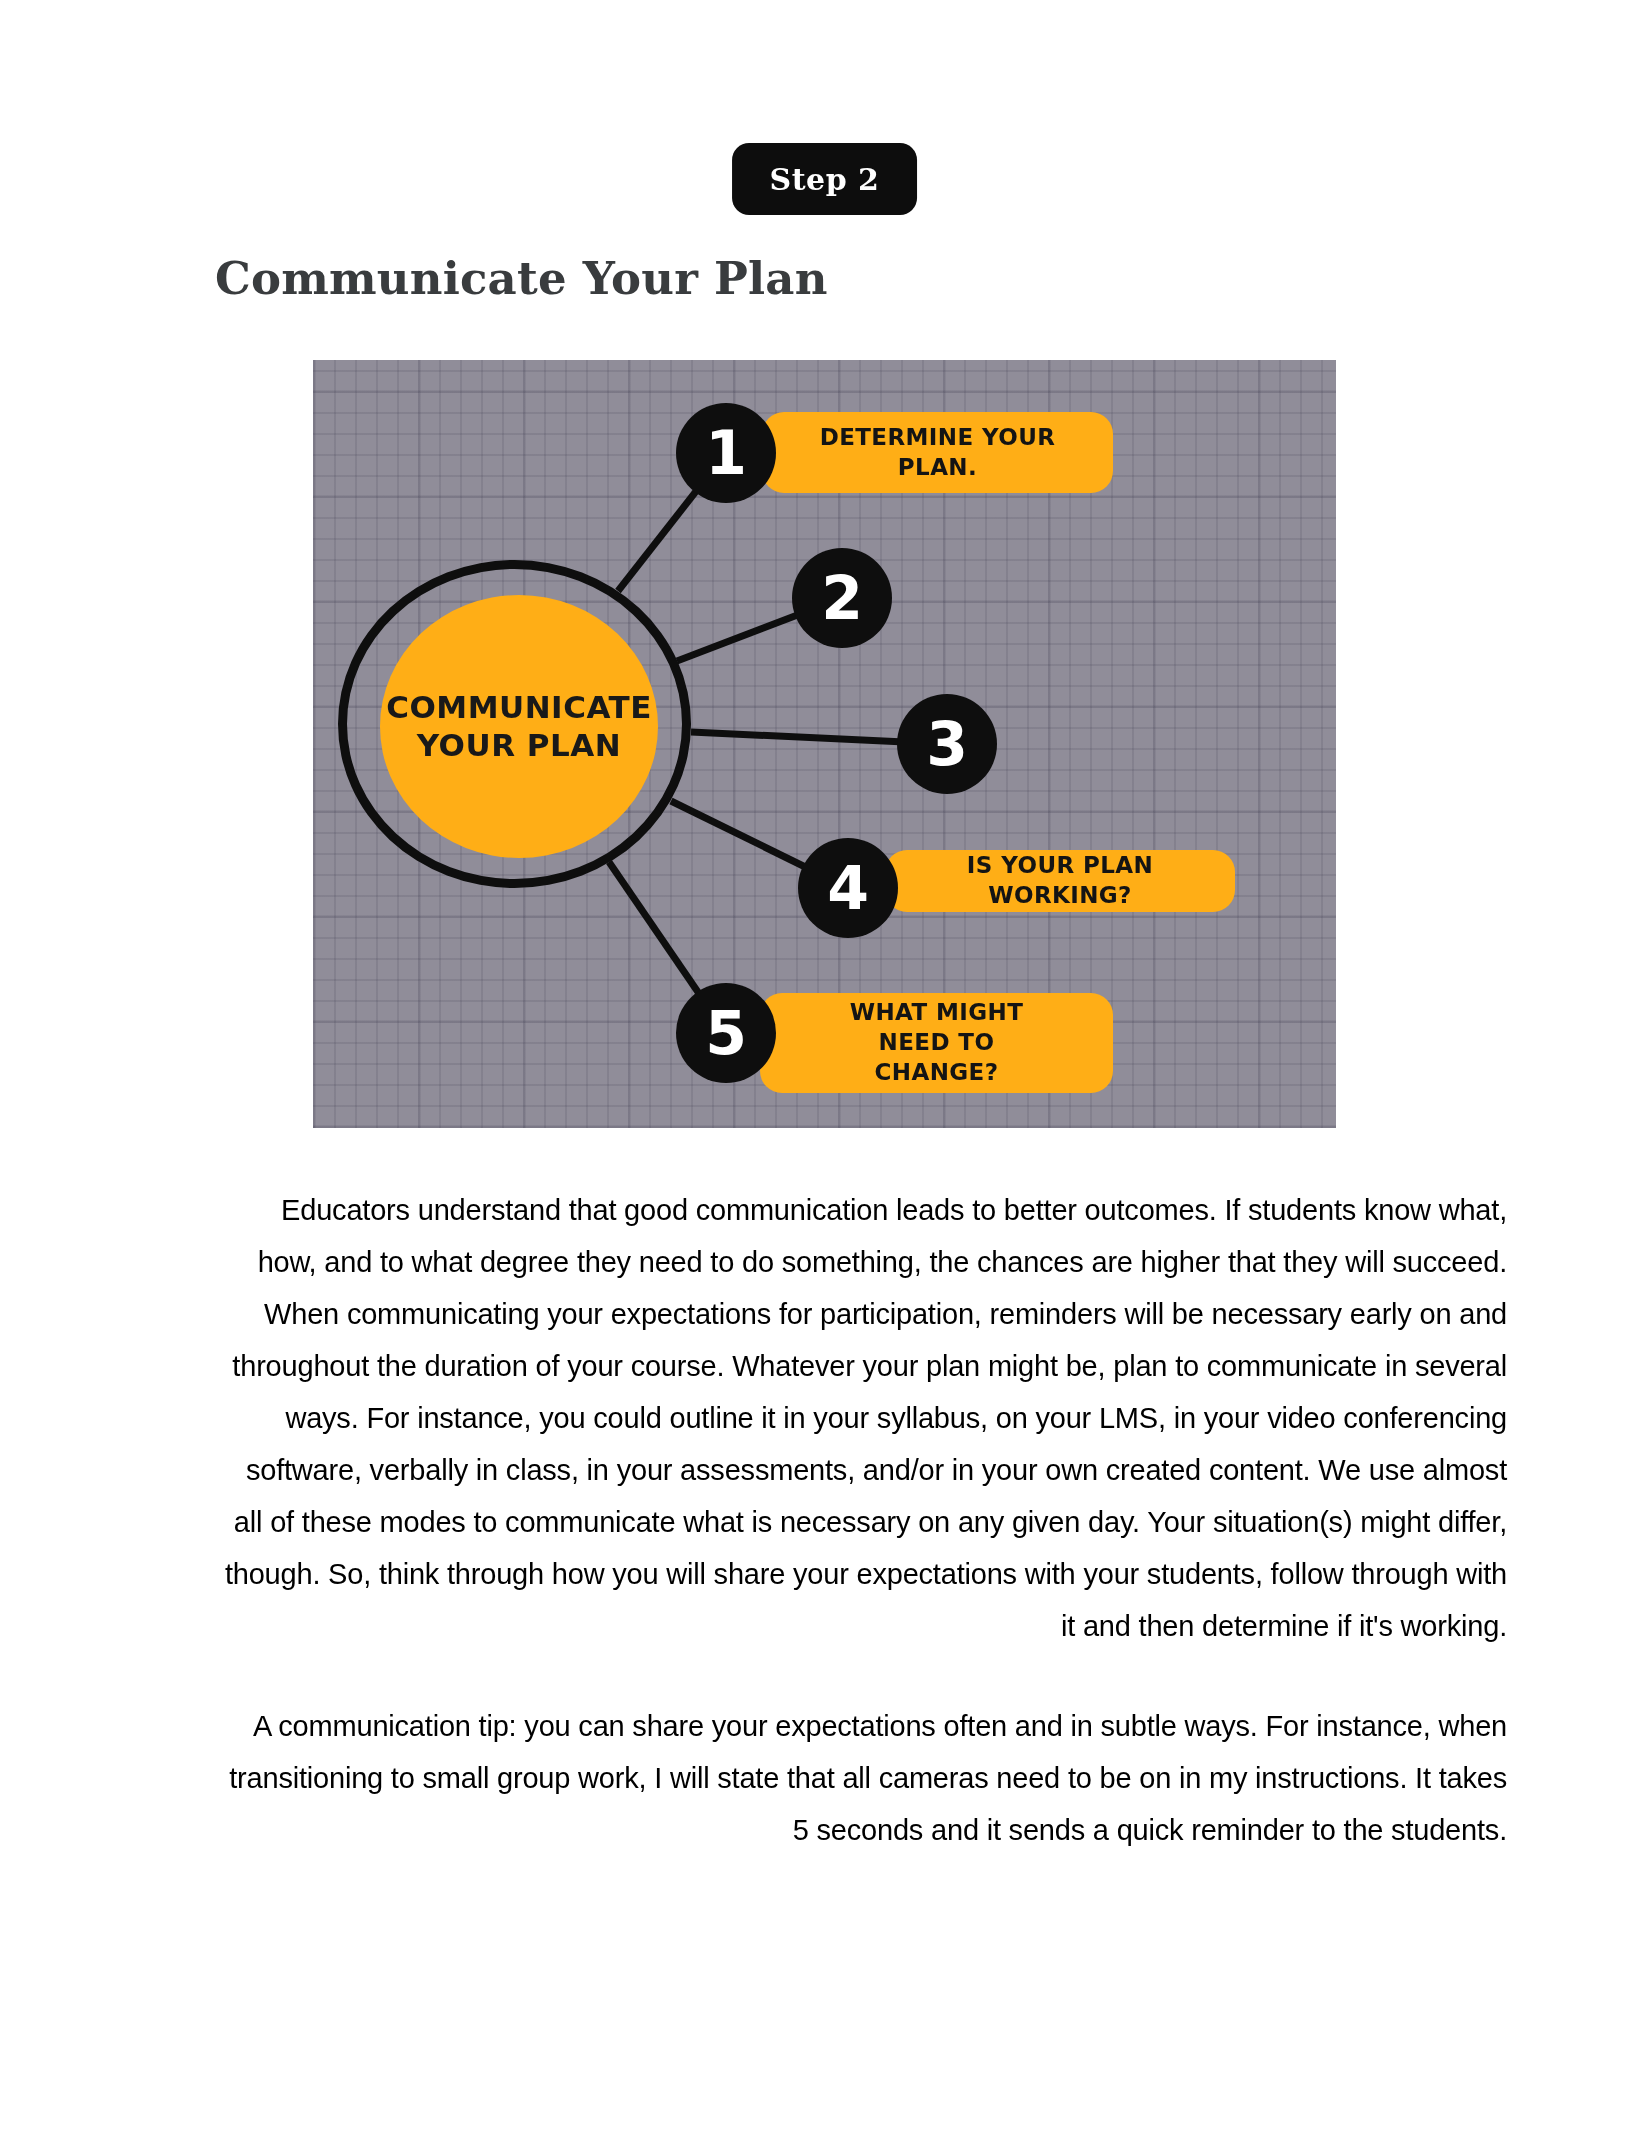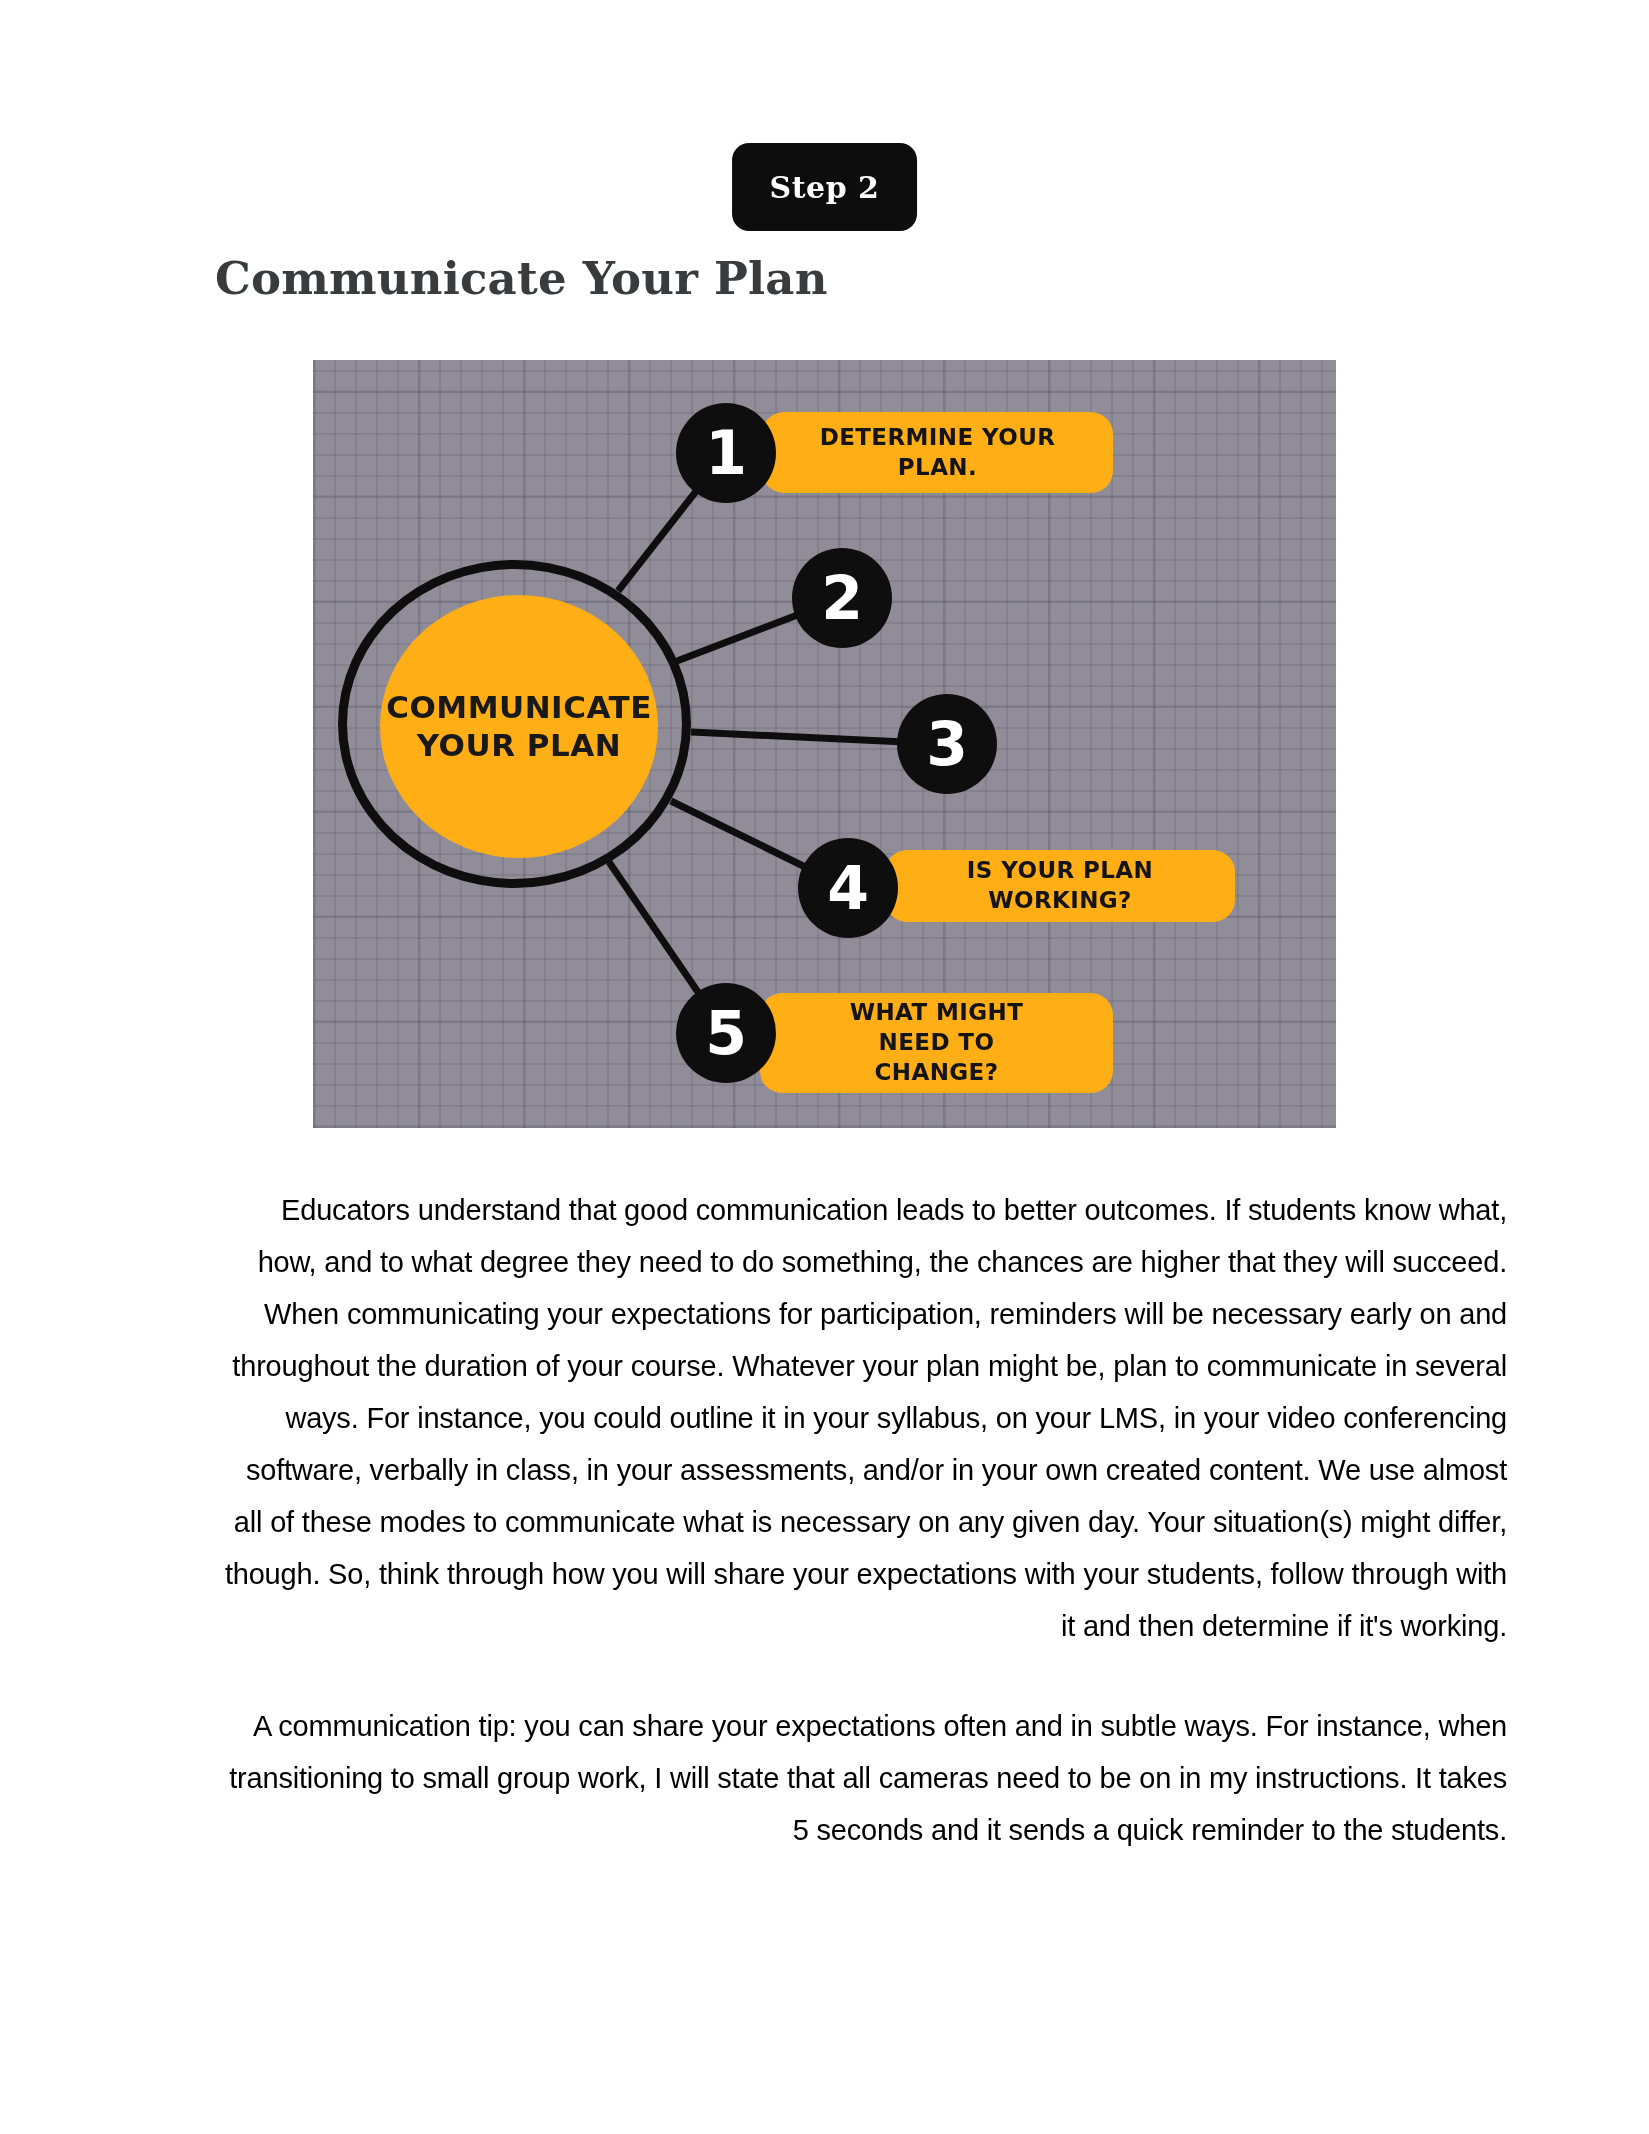--- a/index.html
+++ b/index.html
@@ -17,7 +17,7 @@
     top:143px; left:50%;
     transform:translateX(-50%);
     height:72px;
-    padding:8px 38px;
+    padding:0 38px;
     background:#0d0d0d;
     color:#ffffff;
     border-radius:17px;

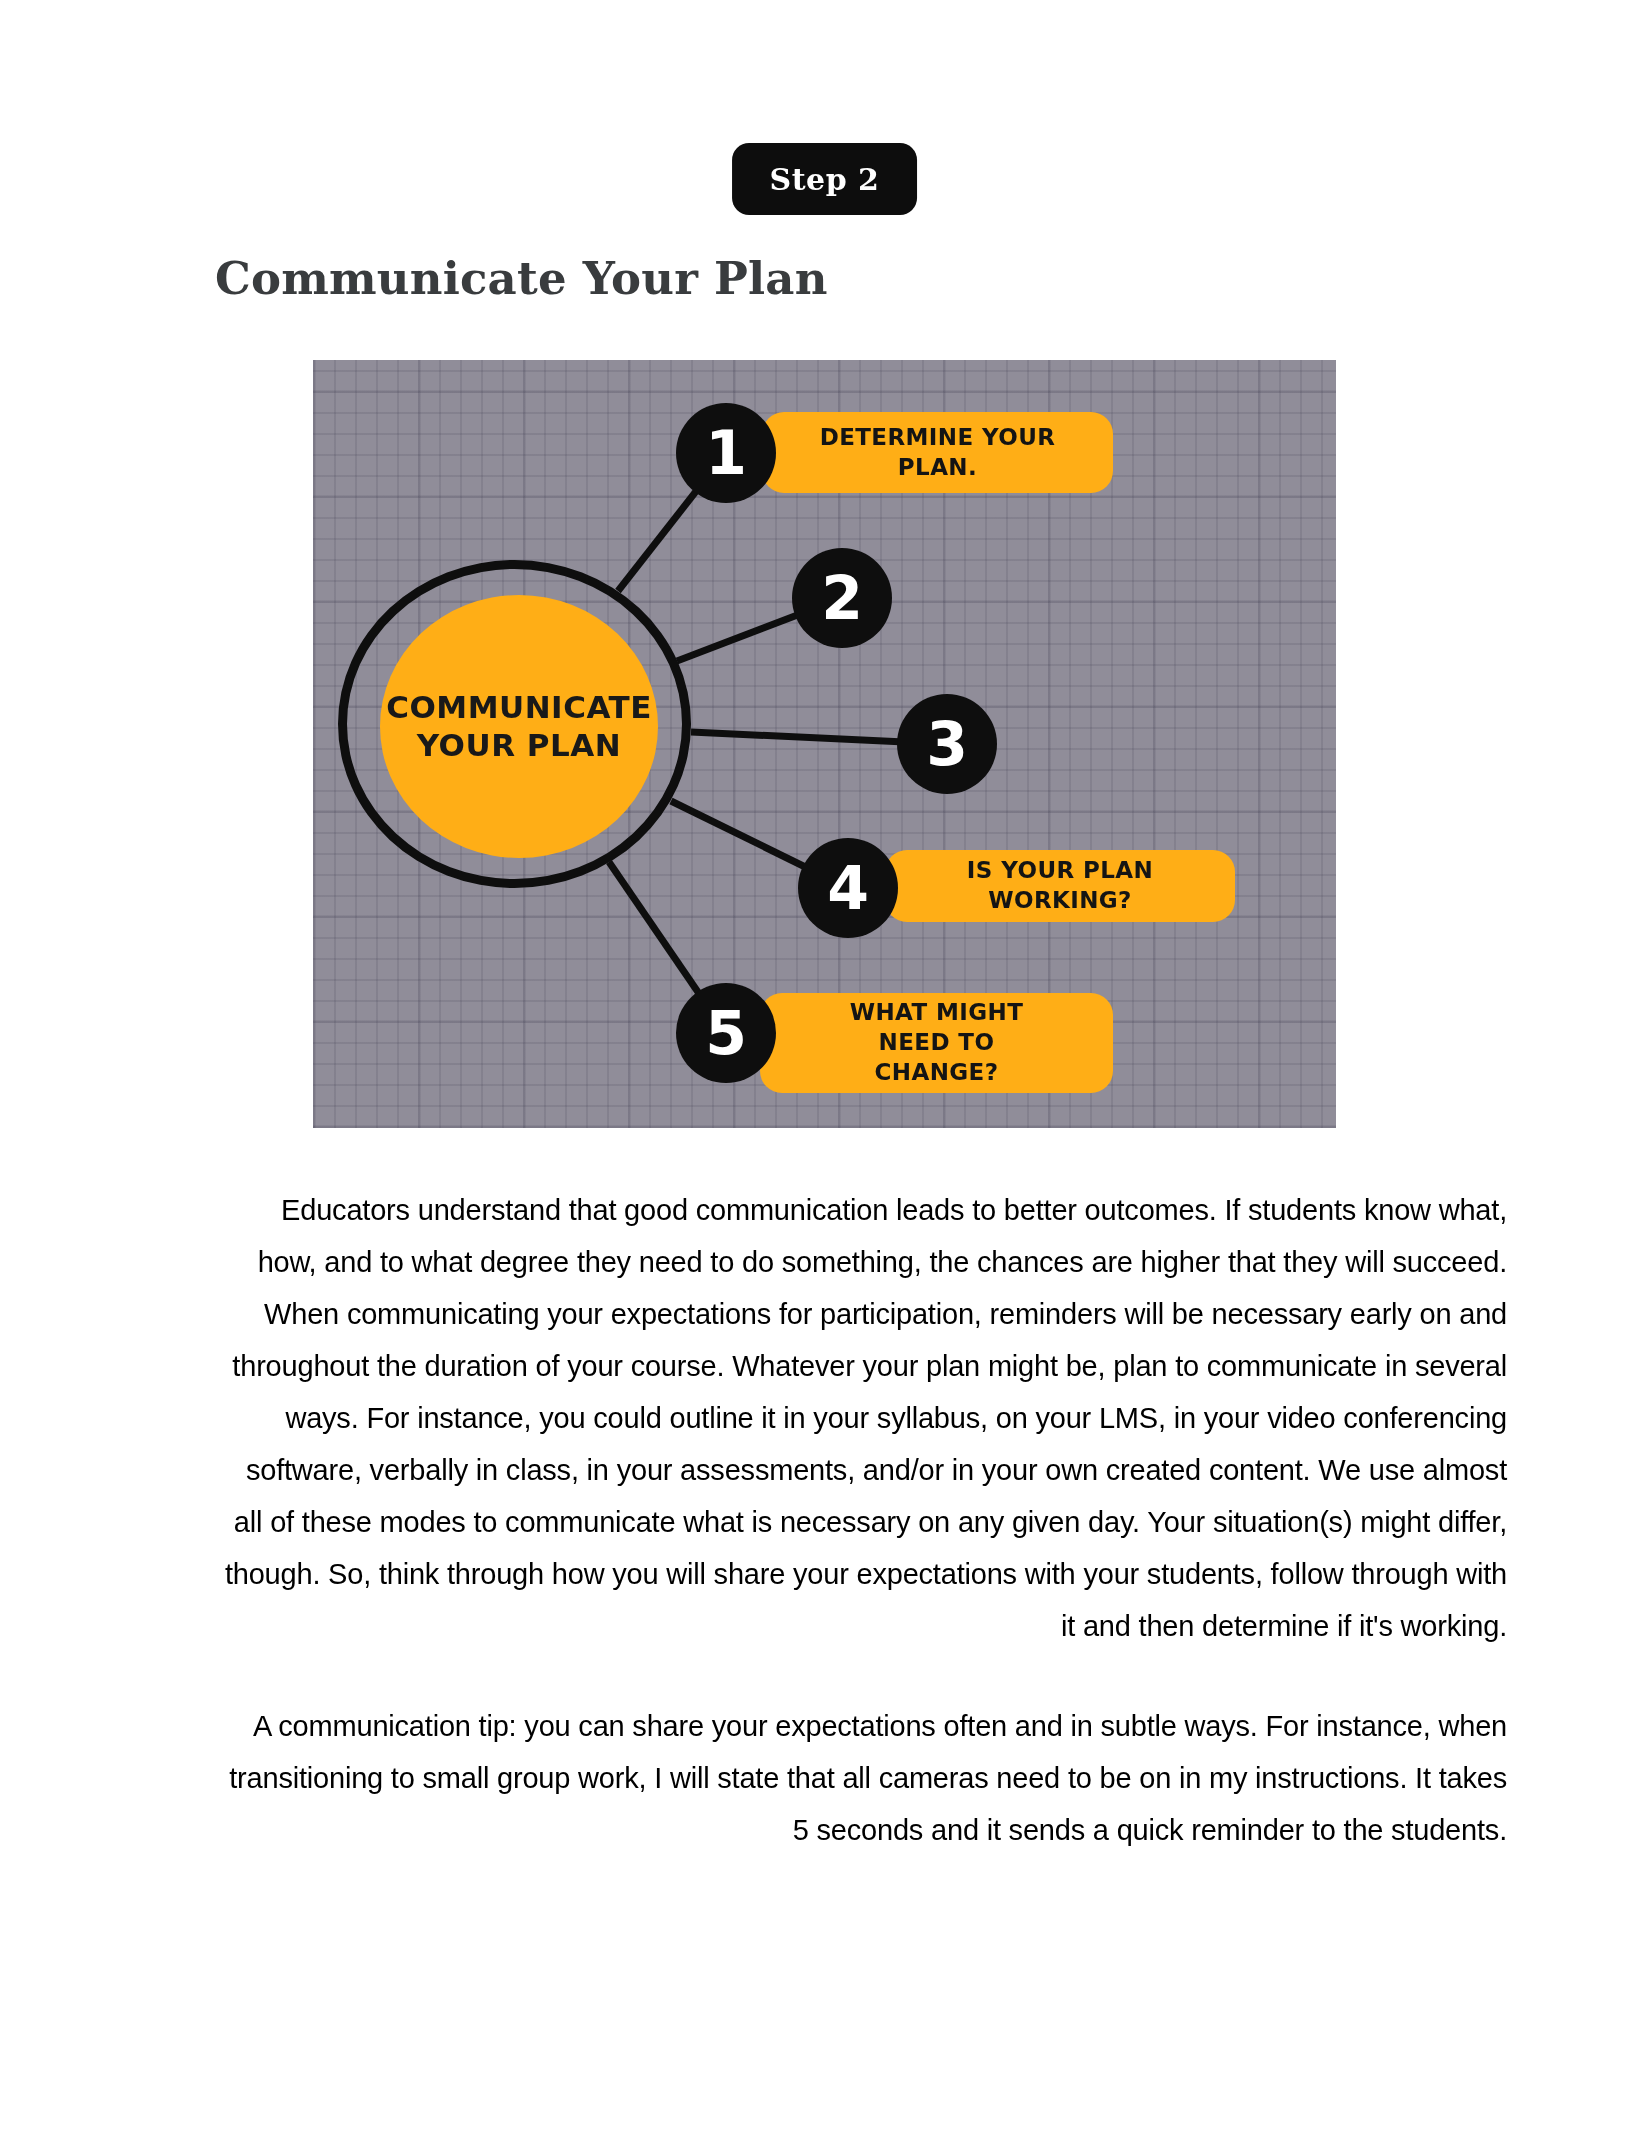--- a/index.html
+++ b/index.html
@@ -95,7 +95,7 @@
   .node-1{left:449px; top:52px;  width:351px; height:81px;}
   .node-2{left:557px; top:195px; width:412px; height:82px; padding:0 48px;}
   .node-3{left:670px; top:343px; width:345px; height:80px;}
-  .node-4{left:572px; top:490px; width:350px; height:72px;}
+  .node-4{left:572px; top:490px; width:350px; height:62px;}
   .node-5{left:447px; top:633px; width:353px; height:100px; padding:0 60px;text-align:center;}
   .num-circle{
     position:absolute;

